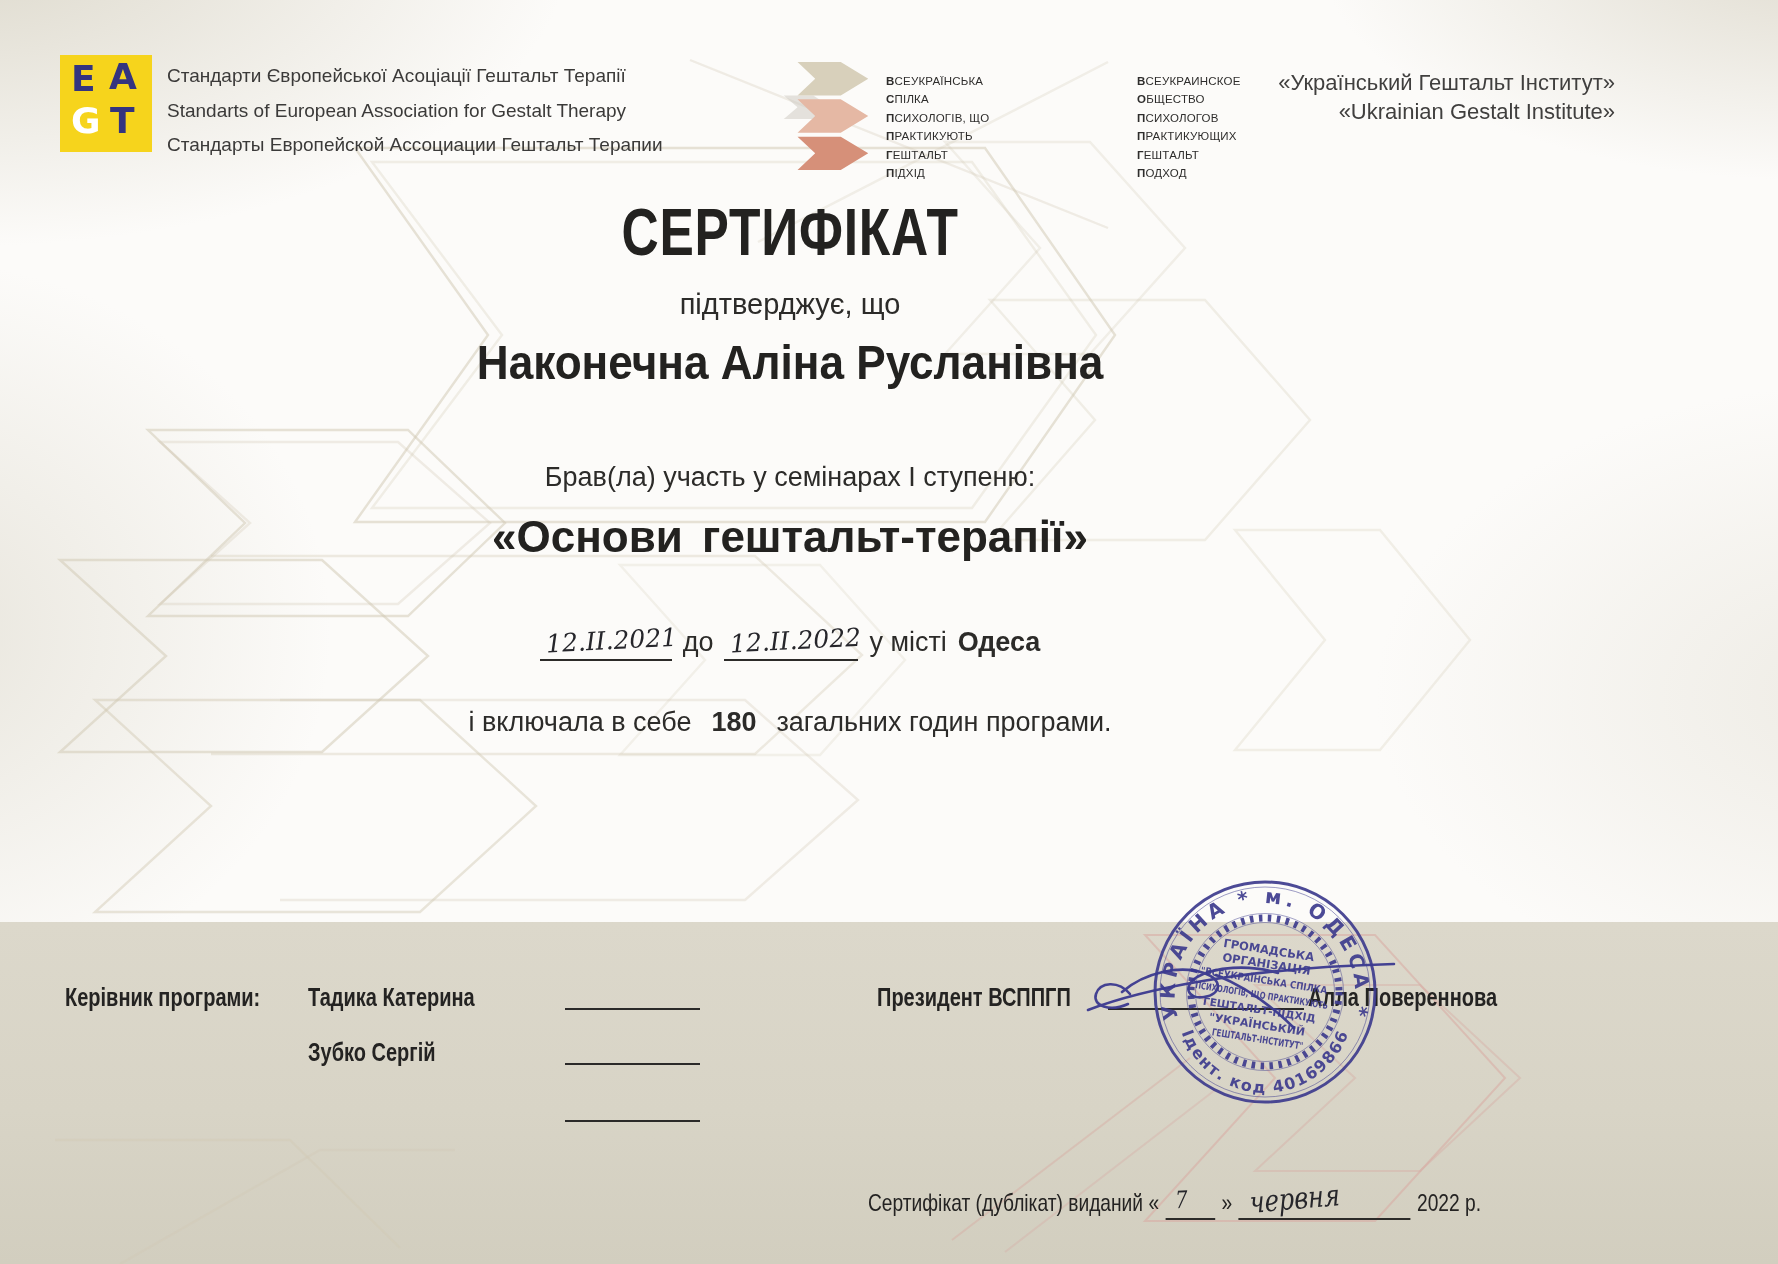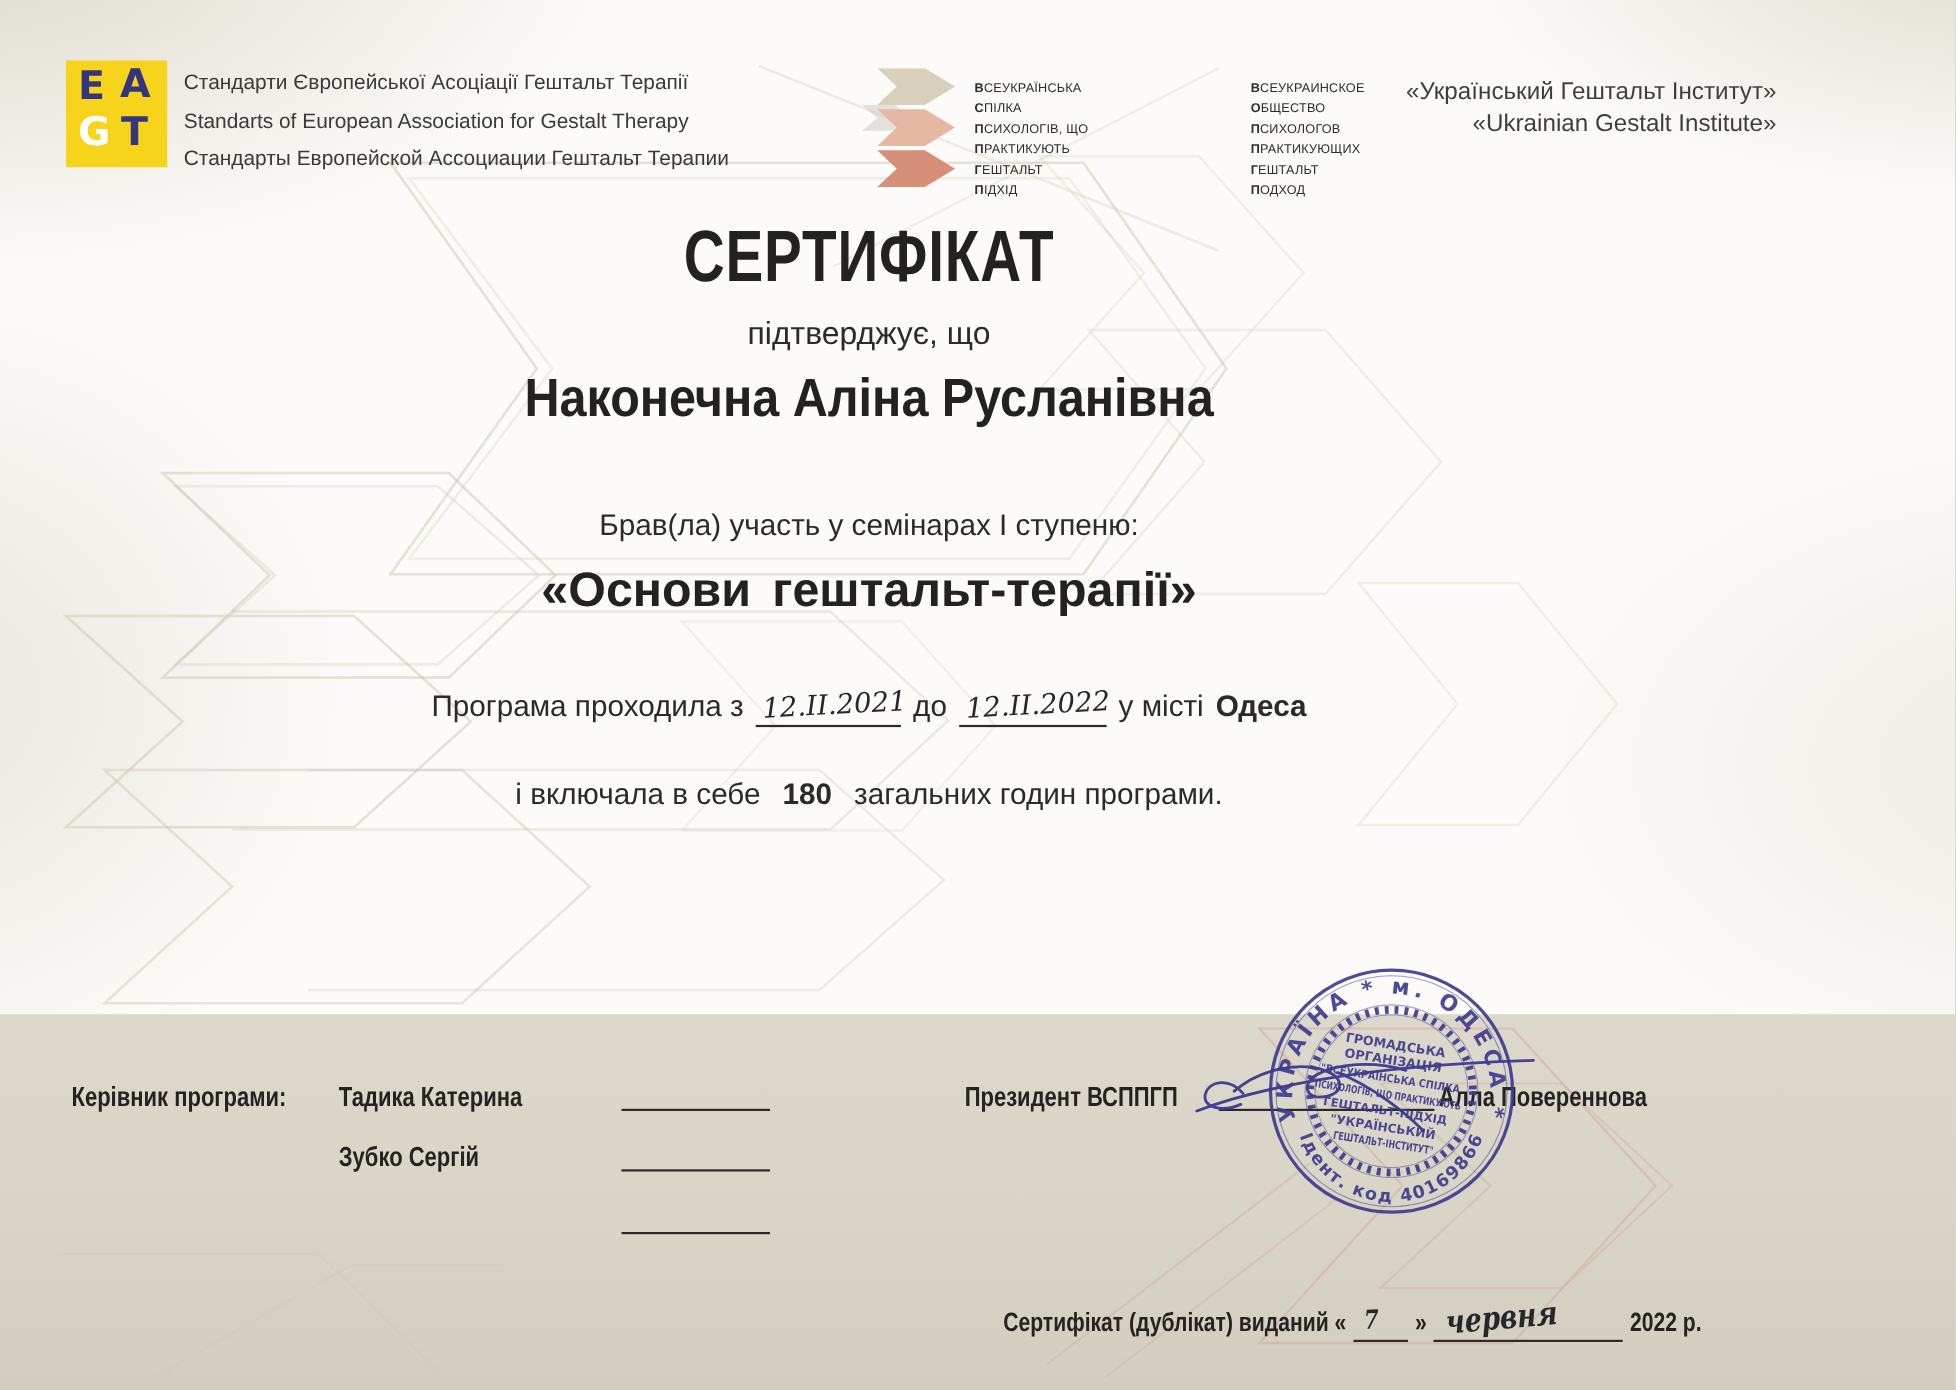--- a/index.html
+++ b/index.html
@@ -152,7 +152,6 @@
 
     <div class="c-line program-row">
       <span class="prow">
-        <span class="lbl">Програма проходила з</span>
         <span class="blank" style="width:132px;">
           <span class="hand hand-date">12.II.2021</span>
         </span>

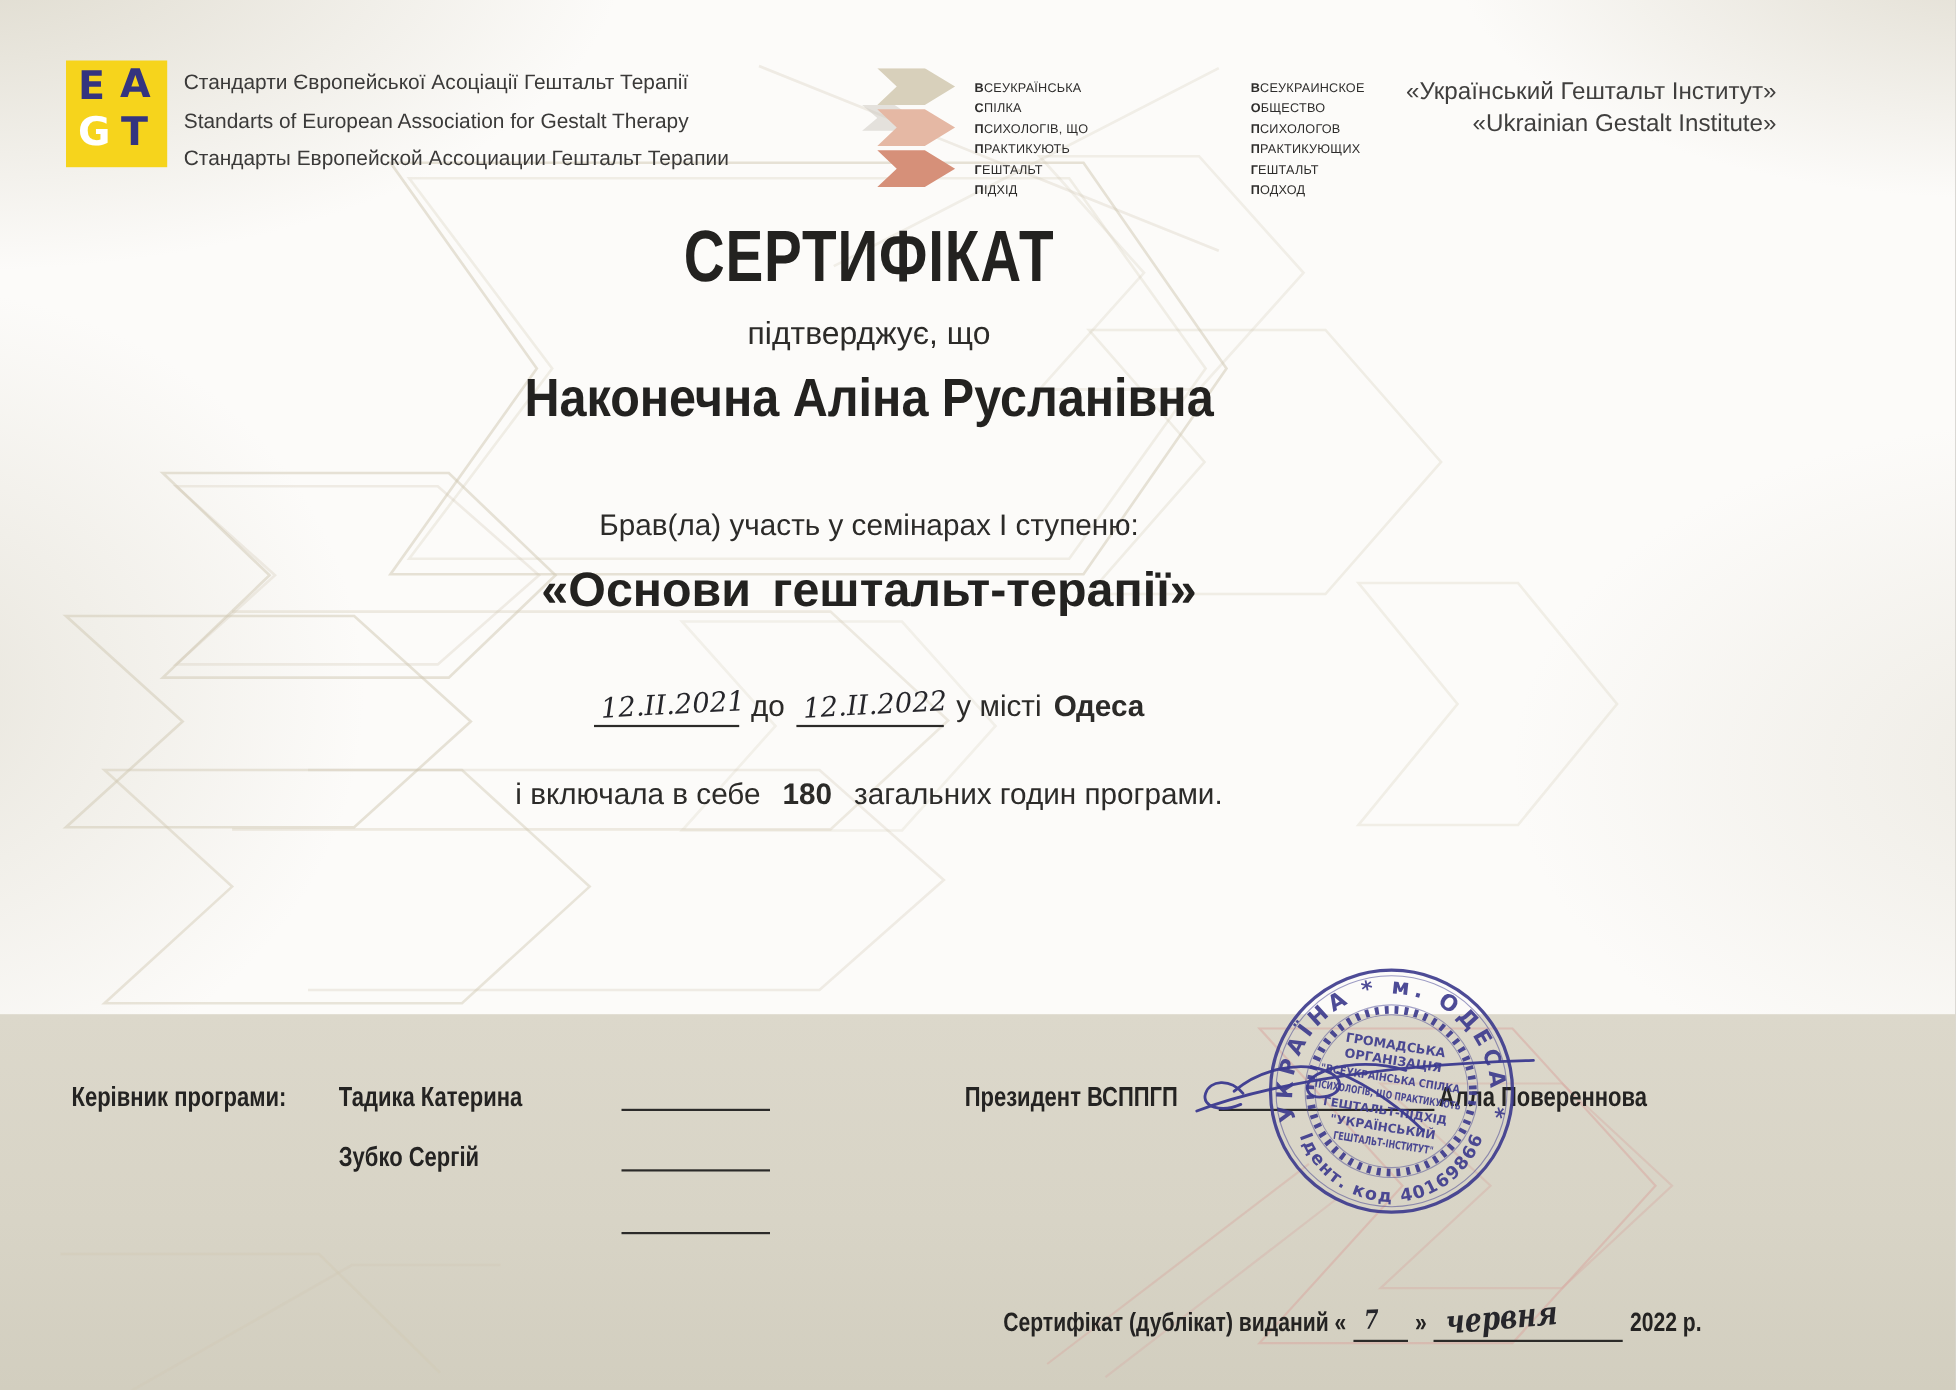--- a/index.html
+++ b/index.html
@@ -55,7 +55,7 @@
   .blankline{position:absolute;border-bottom:2px solid #2b2a29;height:0;}
 
   
-  .issue{position:absolute;left:912px;top:1186px;font-size:24px;font-weight:bold;color:#242322;text-align:right;}
+  .issue{position:absolute;left:868px;top:1186px;font-size:24px;font-weight:normal;color:#242322;text-align:right;}
   .issue .prow{align-items:flex-end;gap:8px;}
   .issue .lbl{line-height:34px;}
   .issue .blank{height:32px;border-bottom-width:2px;}

